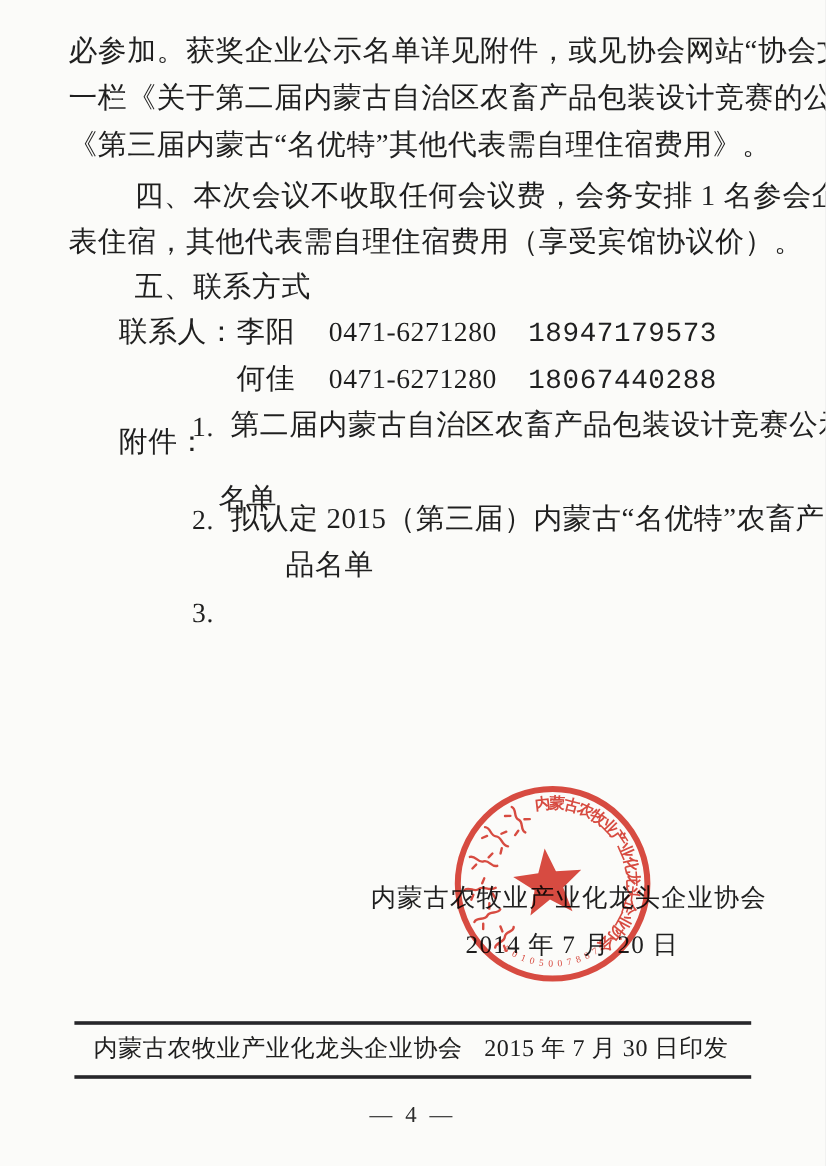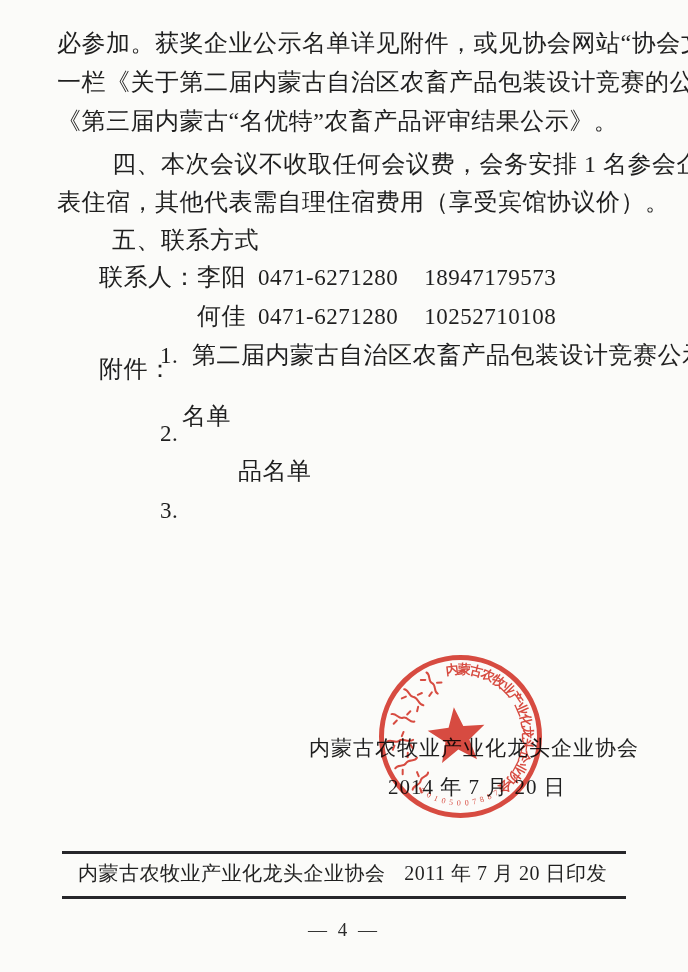--- a/index.html
+++ b/index.html
@@ -30,7 +30,7 @@
     <span class="bold">必参加。</span><span>获奖企业公示名单详见附件，或见协会网站“协会文件”</span>
   </div>
   <div class="ln" style="left:57px; top:69px;">一栏《关于第二届内蒙古自治区农畜产品包装设计竞赛的公示》、</div>
-  <div class="ln" style="left:57px; top:108px;">《第三届内蒙古“名优特”农畜产品评审结果公示》。</div>
+  <div class="ln" style="left:57px; top:108px;">《第三届内蒙古“名优特”其他代表需自理住宿费用》。</div>
 
   <div class="ln" style="left:112px; top:151px;">四、本次会议不收取任何会议费，会务安排 1 名参会企业代</div>
   <div class="ln" style="left:112px; top:227px;">五、联系方式</div>

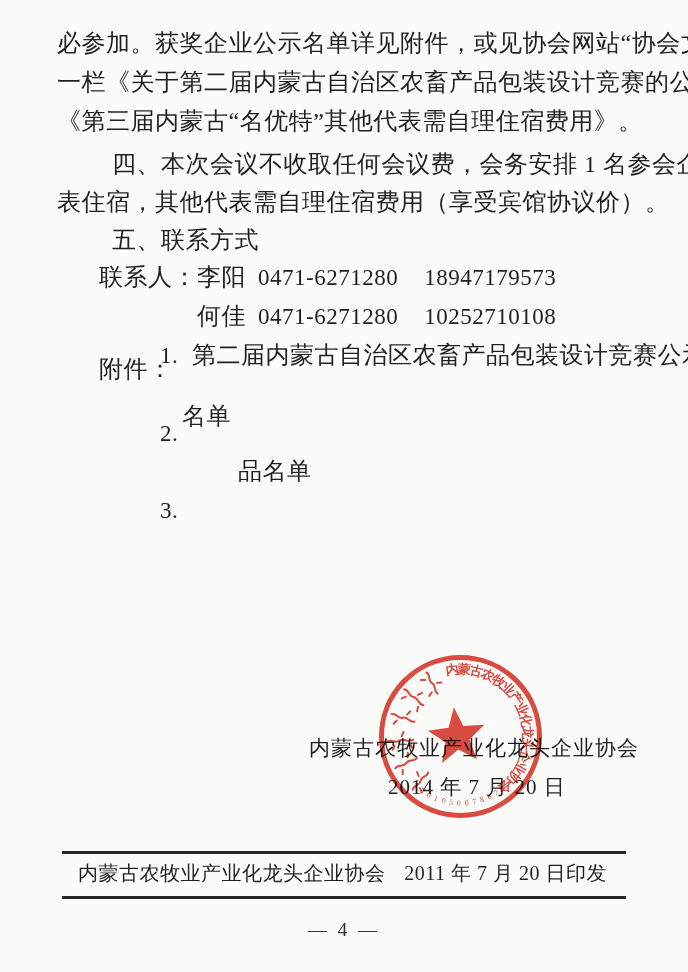--- a/index.html
+++ b/index.html
@@ -12,7 +12,7 @@
   .ln { position:absolute; font-size:24px; line-height:1.15; white-space:nowrap; letter-spacing:0.5px; }
   .bold { font-weight:normal; }
   .num { font-size:23px; letter-spacing:0.5px; }
-  .ml12 { margin-left:12px;text-align:right; }
+  .ml12 { margin-left:28px;text-align:right; }
   .ml26 { margin-left:26px; }
   .sig { position:absolute; font-size:21px; white-space:nowrap; letter-spacing:1px; }
   .rule { position:absolute; left:62px; width:564px; height:3px; background:#26262a; }

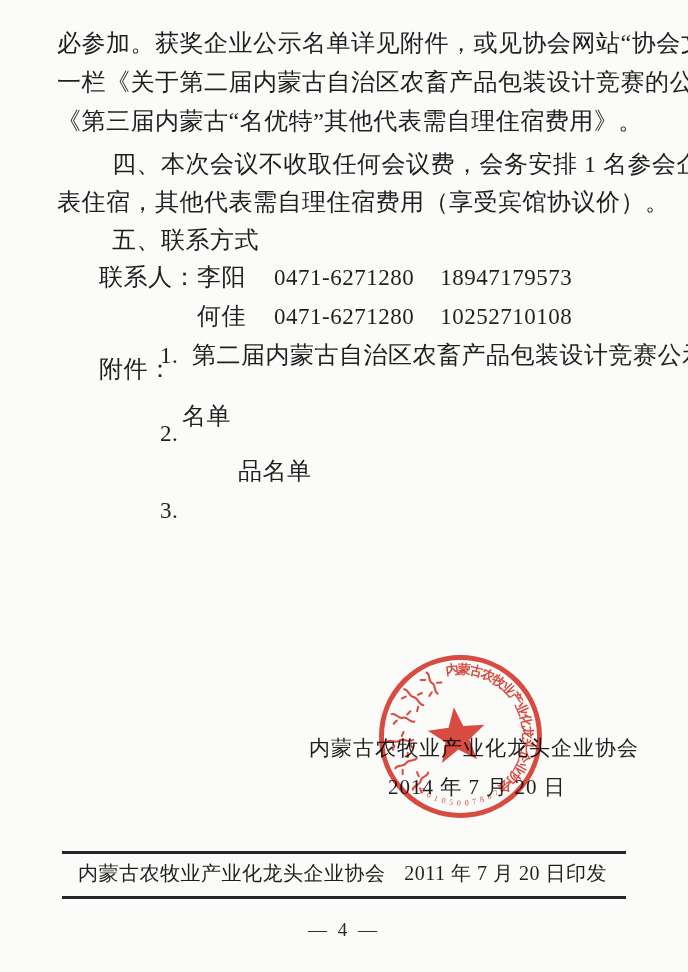--- a/index.html
+++ b/index.html
@@ -13,7 +13,7 @@
   .bold { font-weight:normal; }
   .num { font-size:23px; letter-spacing:0.5px; }
   .ml12 { margin-left:28px;text-align:right; }
-  .ml26 { margin-left:26px; }
+  .ml26 { margin-left:26px;font-family:Liberation Mono, monospace; }
   .sig { position:absolute; font-size:21px; white-space:nowrap; letter-spacing:1px; }
   .rule { position:absolute; left:62px; width:564px; height:3px; background:#26262a; }
   .ft { position:absolute; font-size:20px; white-space:nowrap; letter-spacing:0.5px; top:860px; }

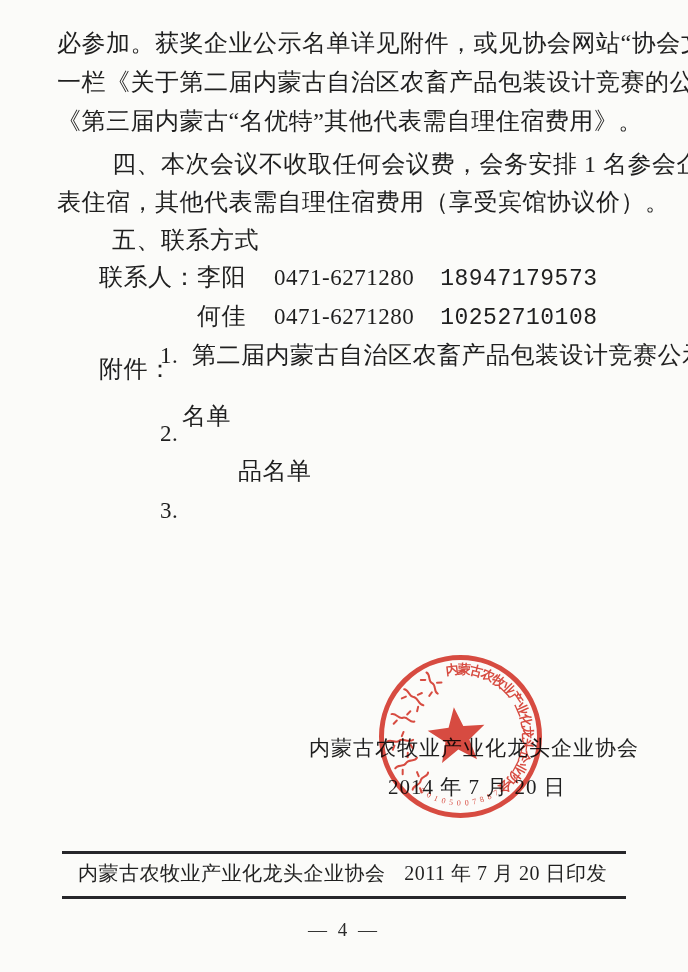--- a/index.html
+++ b/index.html
@@ -41,7 +41,7 @@
     <span>联系人：</span><span>李阳</span><span class="num ml12">0471-6271280</span><span class="num ml26">18947179573</span>
   </div>
   <div class="ln" style="left:197px; top:303px;">
-    <span>何佳</span><span class="num ml12">0471-6271280</span><span class="num ml26">10252710108</span>
+    <span>何佳</span><span class="num ml12">0471-6271280</span><span class="num ml26">18067440288</span>
   </div>
 
   <div class="ln" style="left:99px; top:356px;">附件：</div>

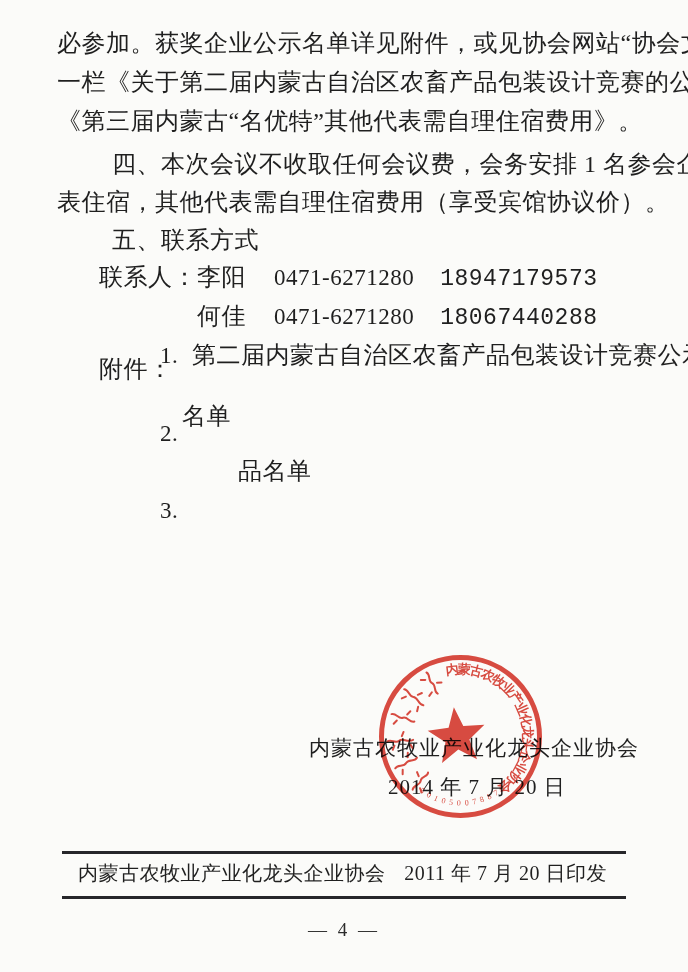--- a/index.html
+++ b/index.html
@@ -50,6 +50,7 @@
   <div class="ln" style="left:182px; top:403px;font-family:Liberation Serif, serif;">名单</div>
 
   <div class="ln num" style="left:160px; top:421px;">2.</div>
+  <div class="ln" style="left:192px; top:420px;">拟认定 2015（第三届）内蒙古“名优特”农畜产</div>
   <div class="ln" style="left:190px; top:458px;margin-left:48px;">品名单</div>
 
   <div class="ln num" style="left:160px; top:498px;">3.</div>

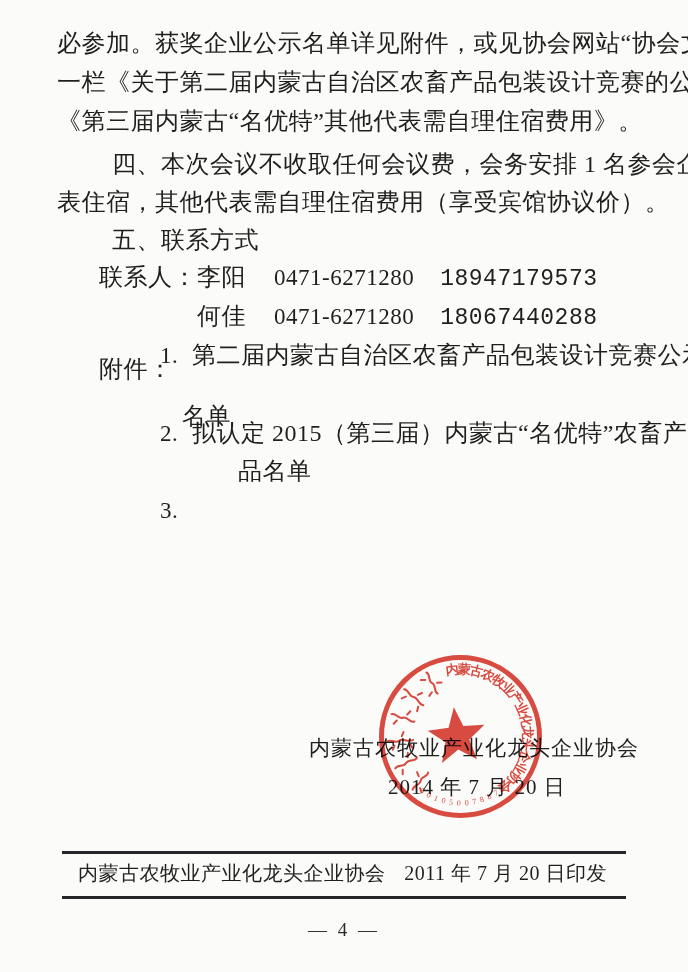--- a/index.html
+++ b/index.html
@@ -97,7 +97,7 @@
 
   <div class="rule" style="top:851px;"></div>
   <div class="ft" style="left:78px;">内蒙古农牧业产业化龙头企业协会</div>
-  <div class="ft" style="right:81px;">2011 年 7 月 20 日印发</div>
+  <div class="ft" style="right:81px;">2015 年 7 月 30 日印发</div>
   <div class="rule" style="top:896px;"></div>
 
   <div class="pageno">— 4 —</div>

